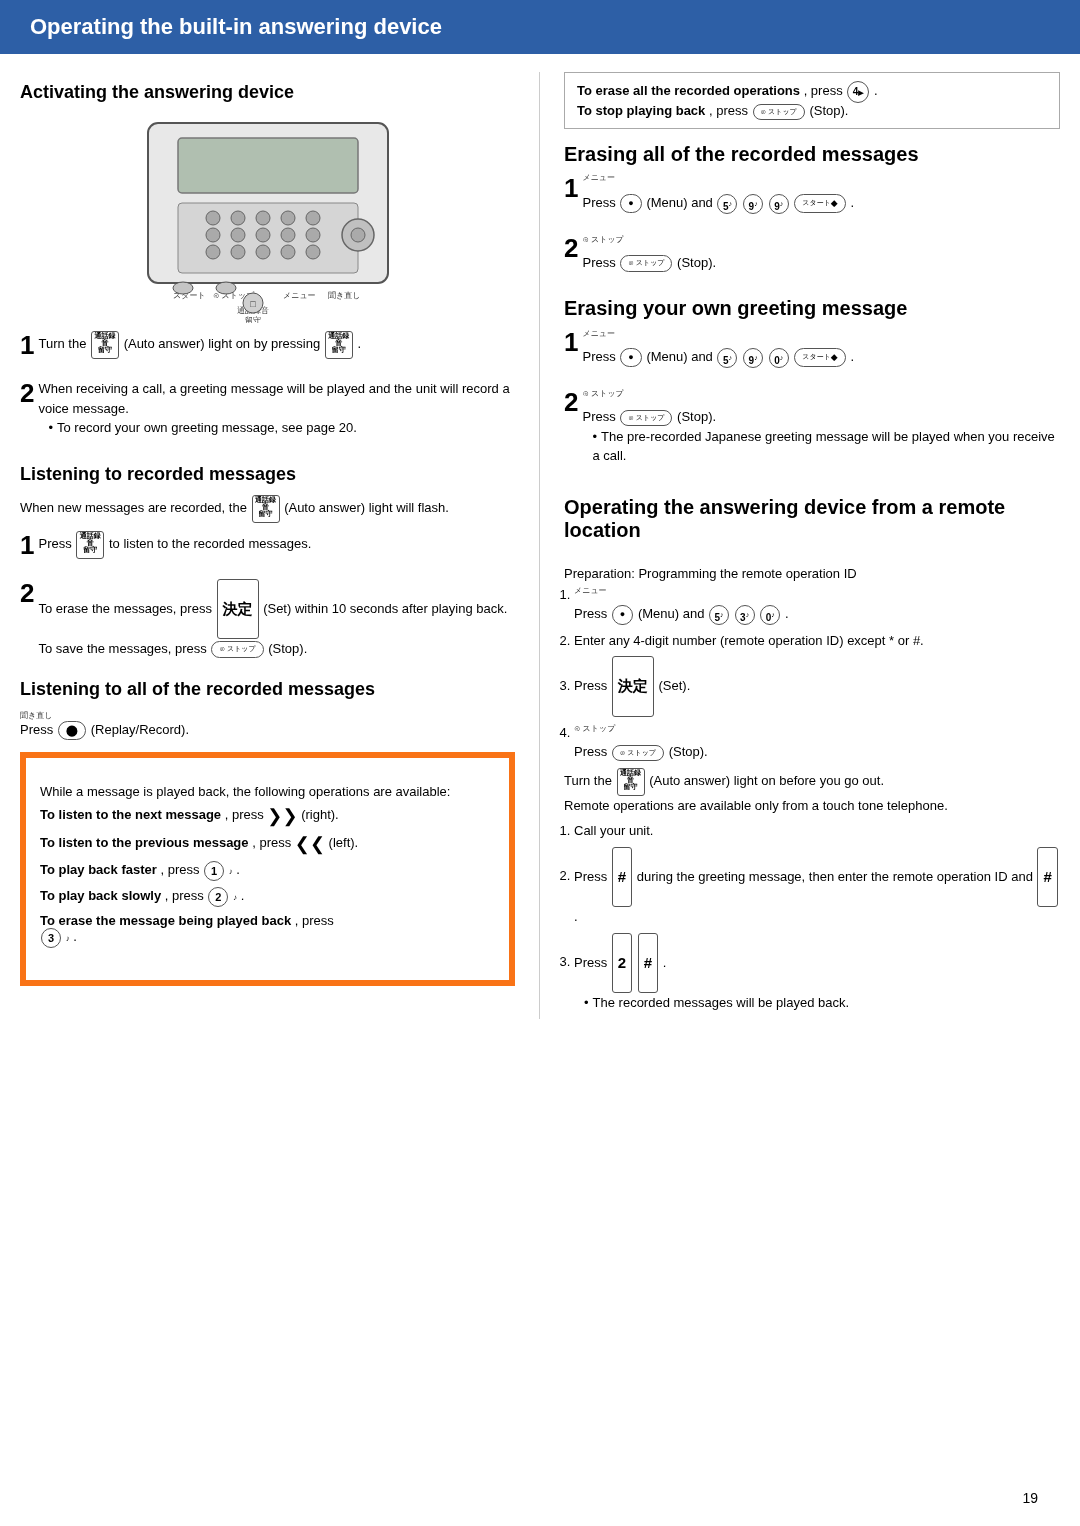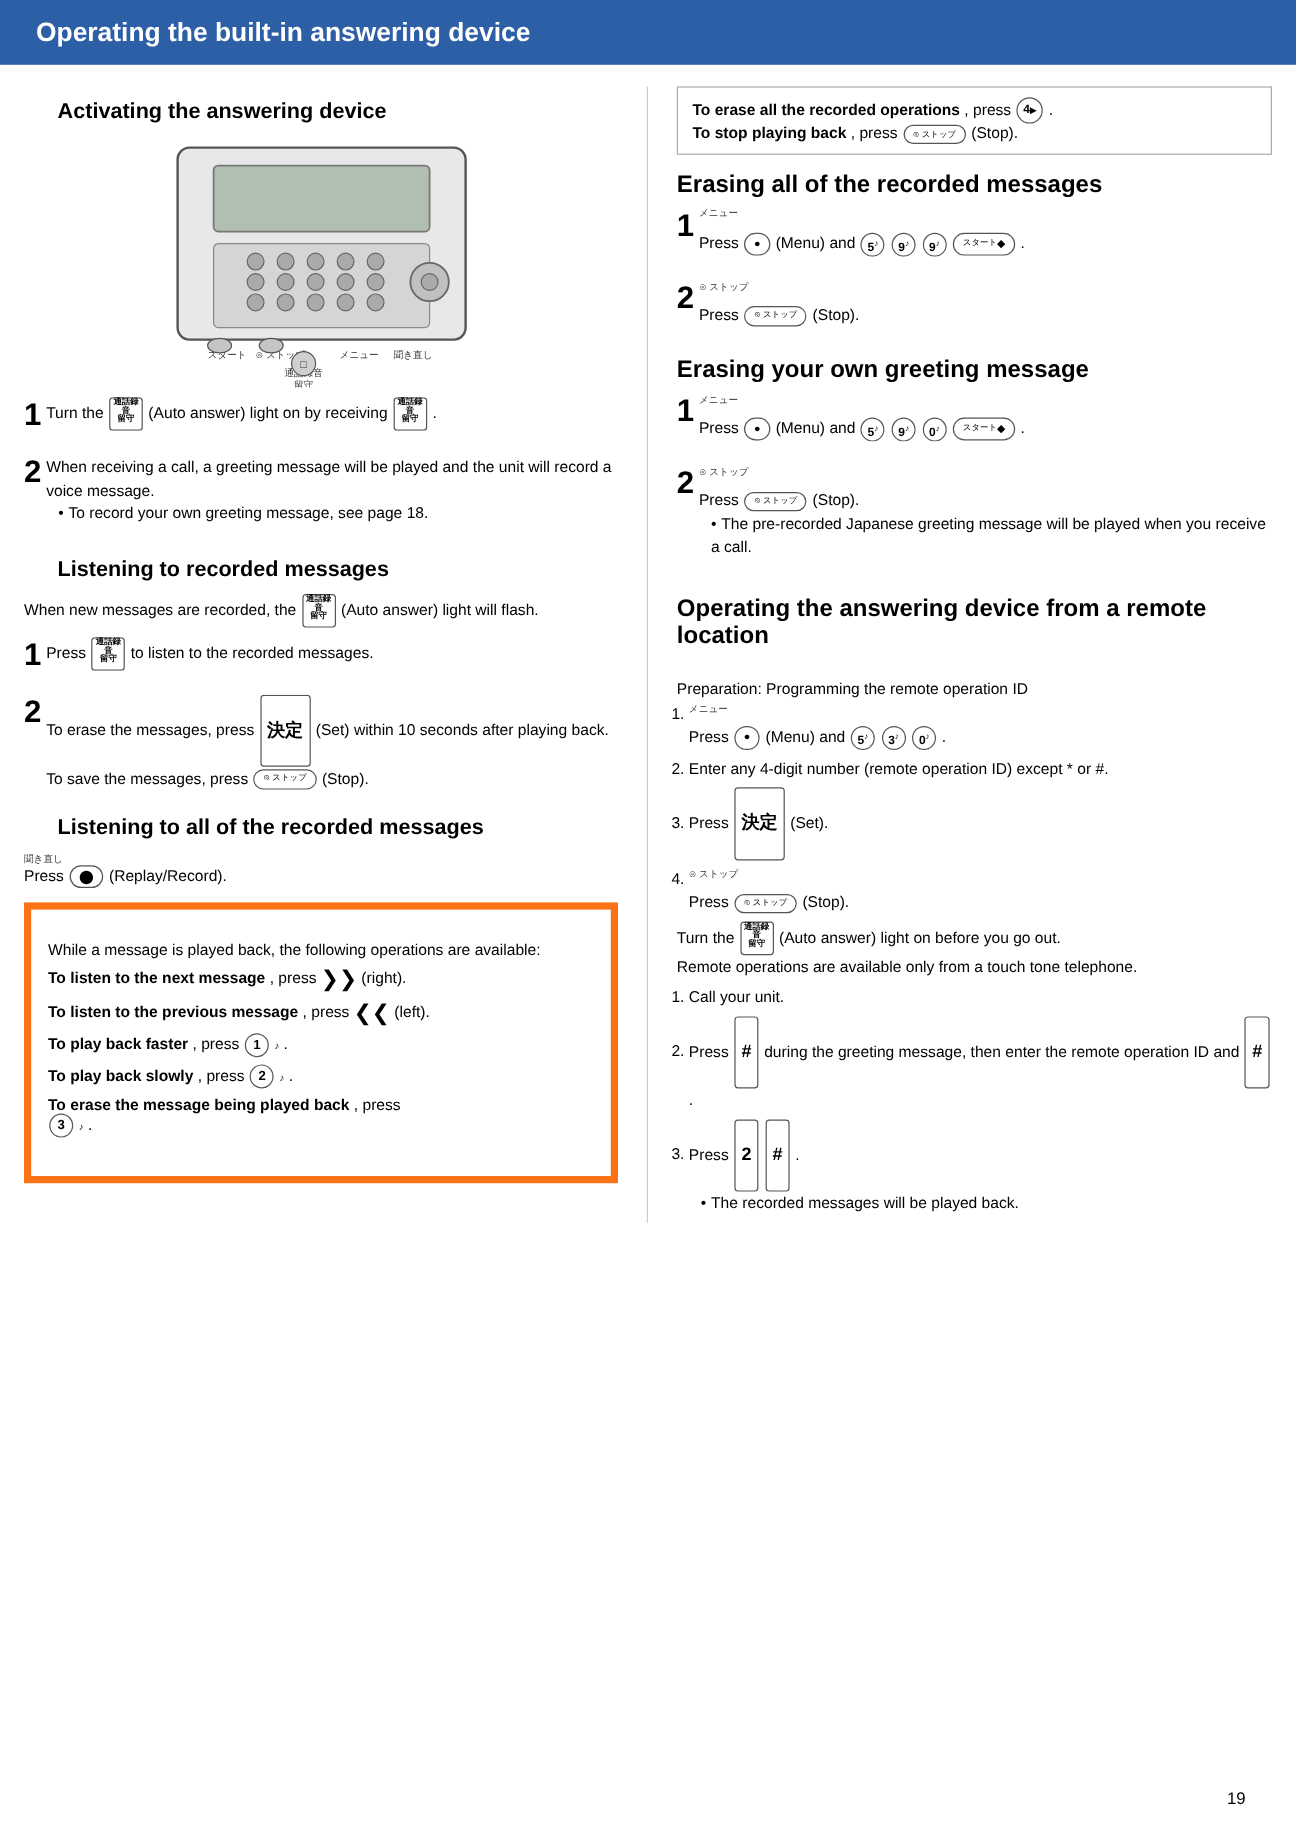--- a/index.html
+++ b/index.html
@@ -54,7 +54,6 @@
       font-weight: bold;
       margin-bottom: 10px;
       margin-top: 10px;
-      margin-left: 28px;
     }
 
     .section-title-lg {

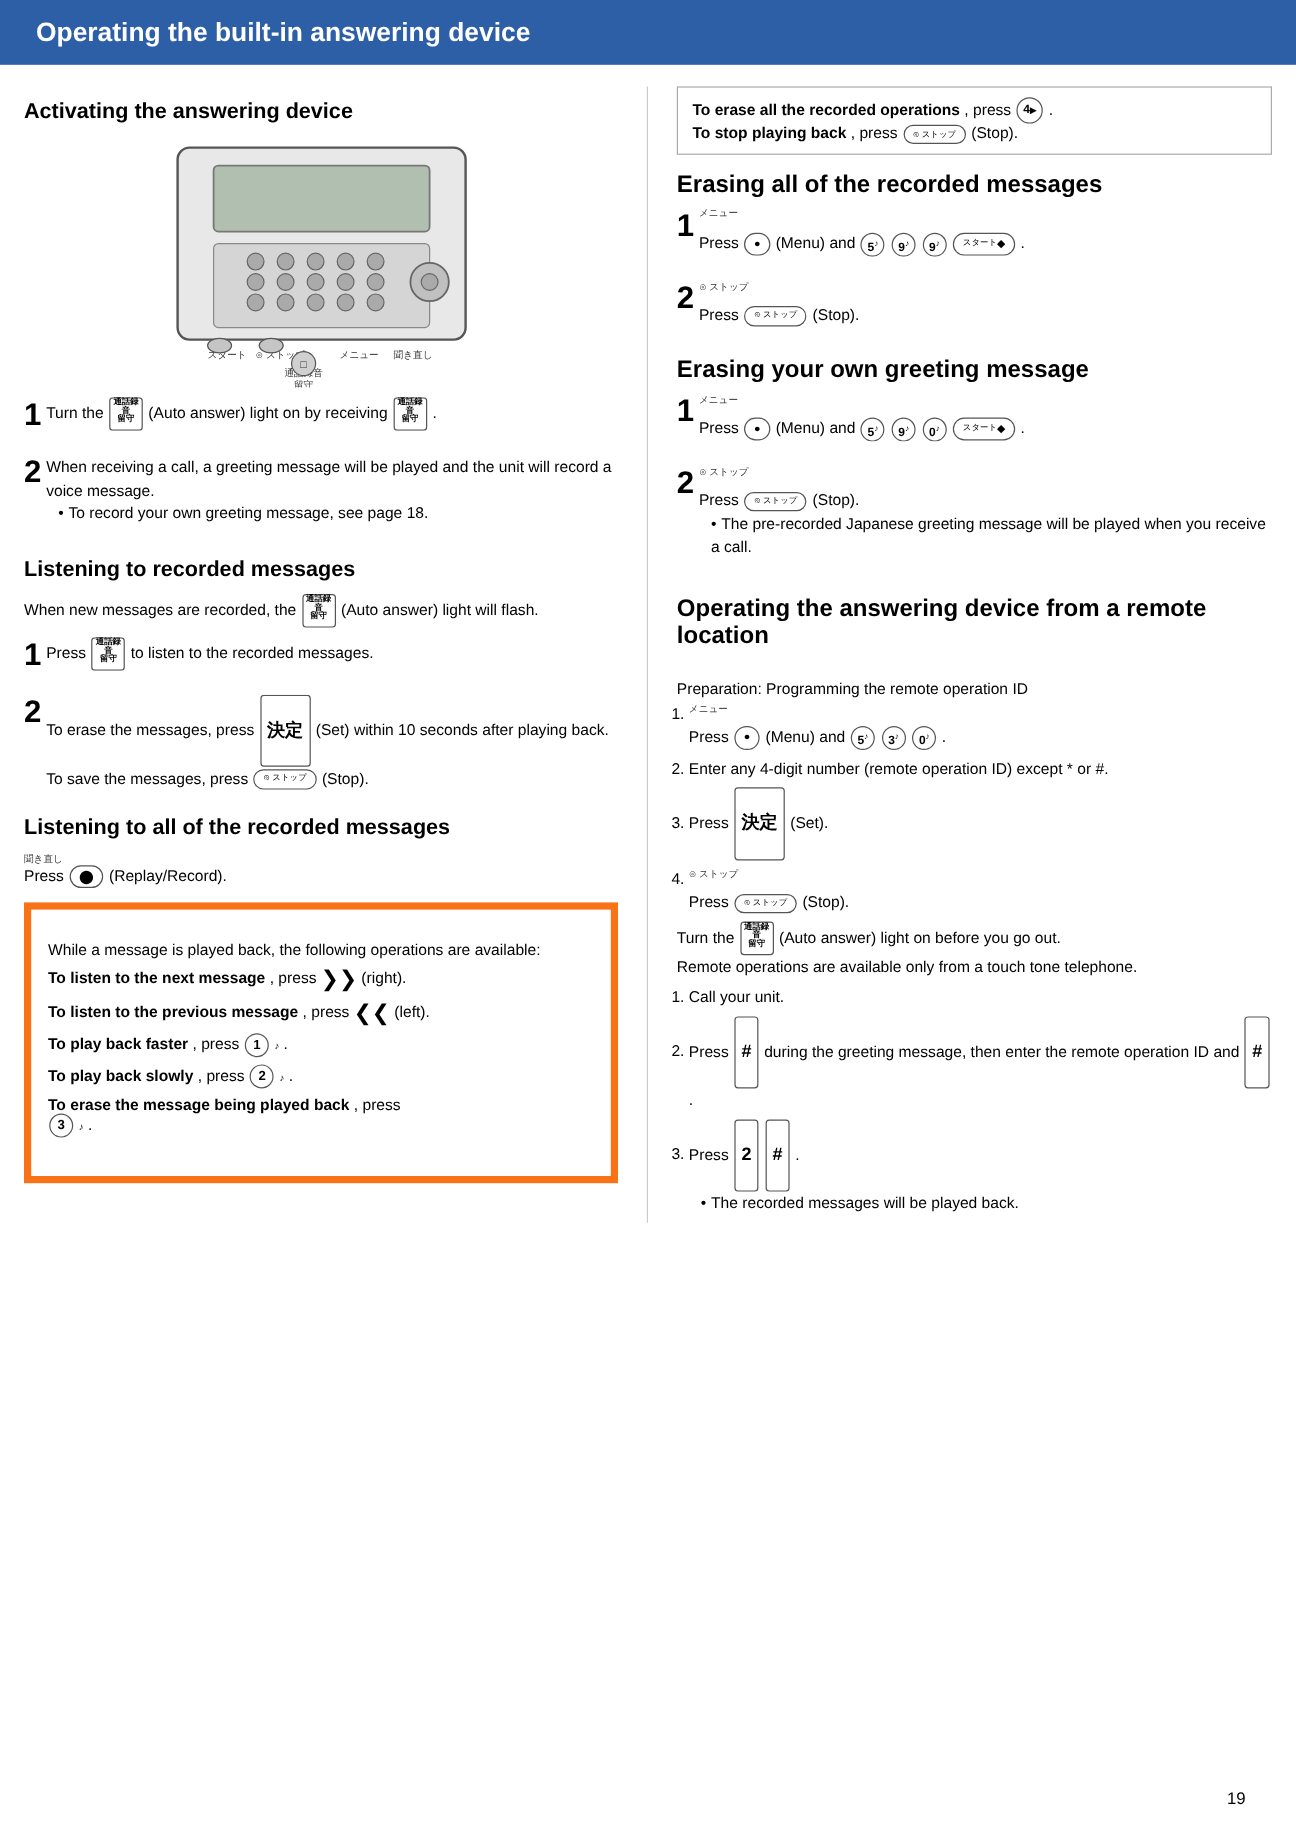--- a/index.html
+++ b/index.html
@@ -262,7 +262,7 @@
           <span class="btn-icon" style="width:28px;height:28px;line-height:26px;font-size:8px;border-radius:3px;">
             <span style="font-size:7px;display:block;line-height:1;">通話録音<br>留守</span>
           </span>
-          <span> (Auto answer) light on by receiving </span>
+          <span> (Auto answer) light on by pressing </span>
           <span class="btn-icon" style="width:28px;height:28px;line-height:26px;font-size:8px;border-radius:3px;">
             <span style="font-size:7px;display:block;line-height:1;">通話録音<br>留守</span>
           </span>

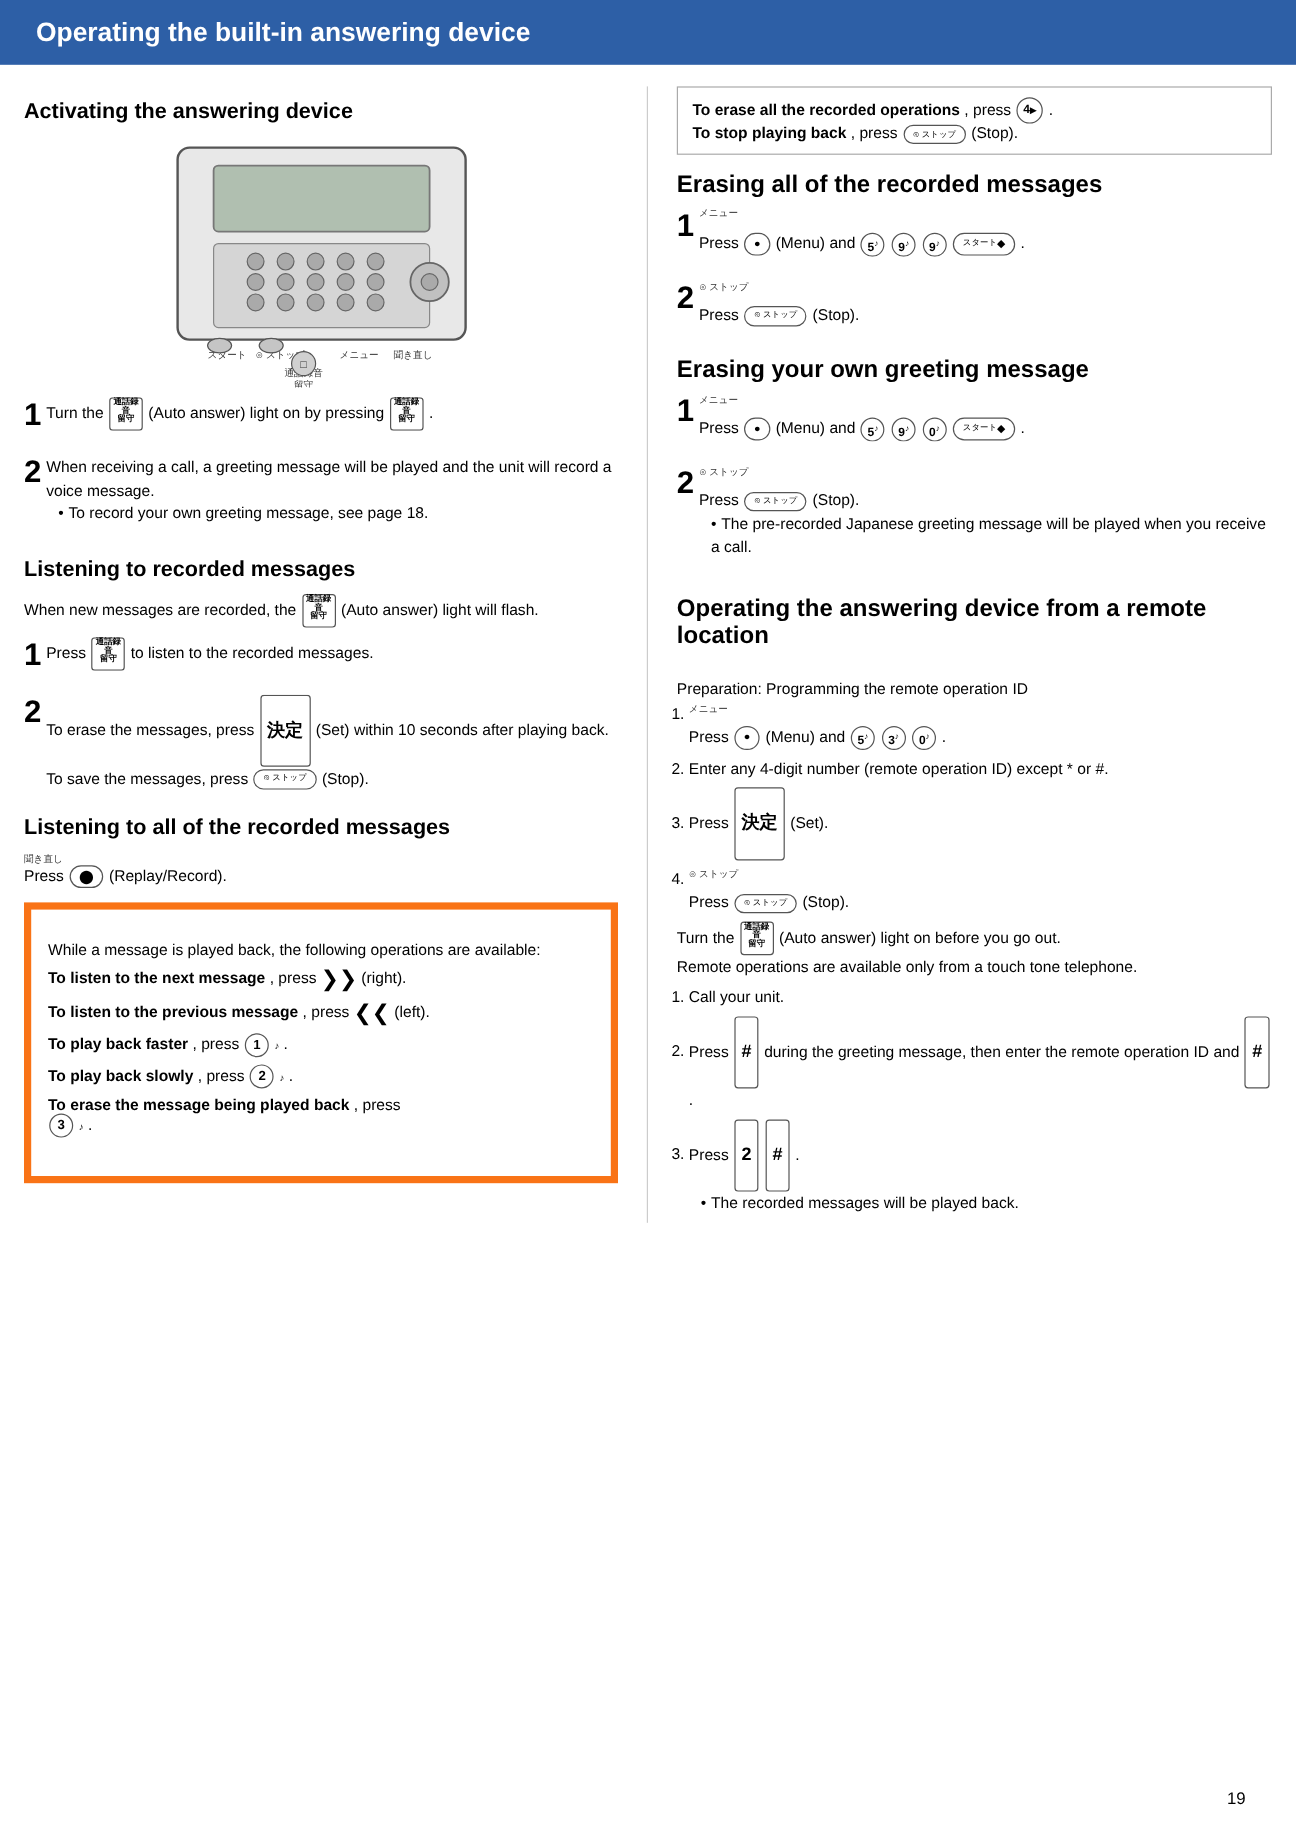--- a/index.html
+++ b/index.html
@@ -274,7 +274,7 @@
         <span class="step-num">2</span>
         <div class="step-content">
           <span>When receiving a call, a greeting message will be played and the unit will record a voice message.</span>
-          <div class="bullet">To record your own greeting message, see page 18.</div>
+          <div class="bullet">To record your own greeting message, see page 20.</div>
         </div>
       </div>
 

